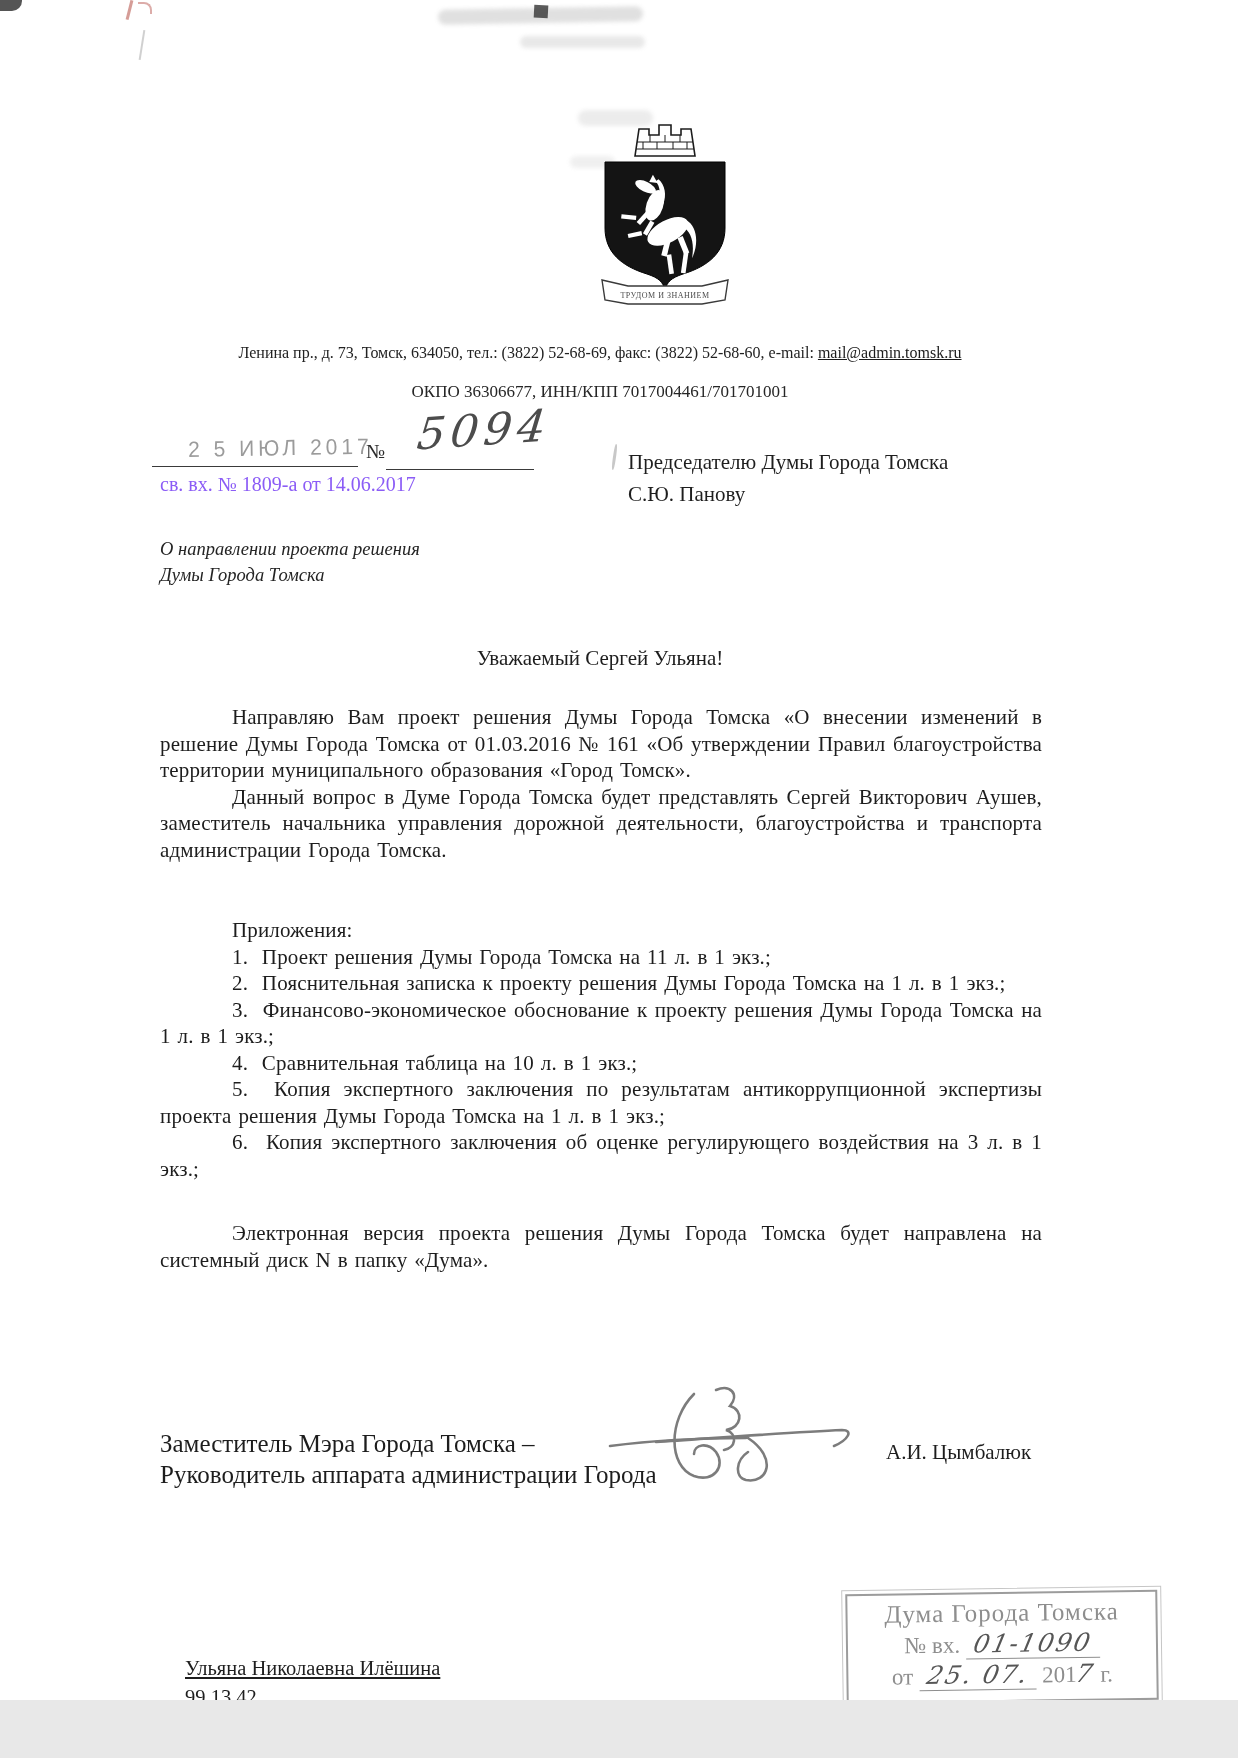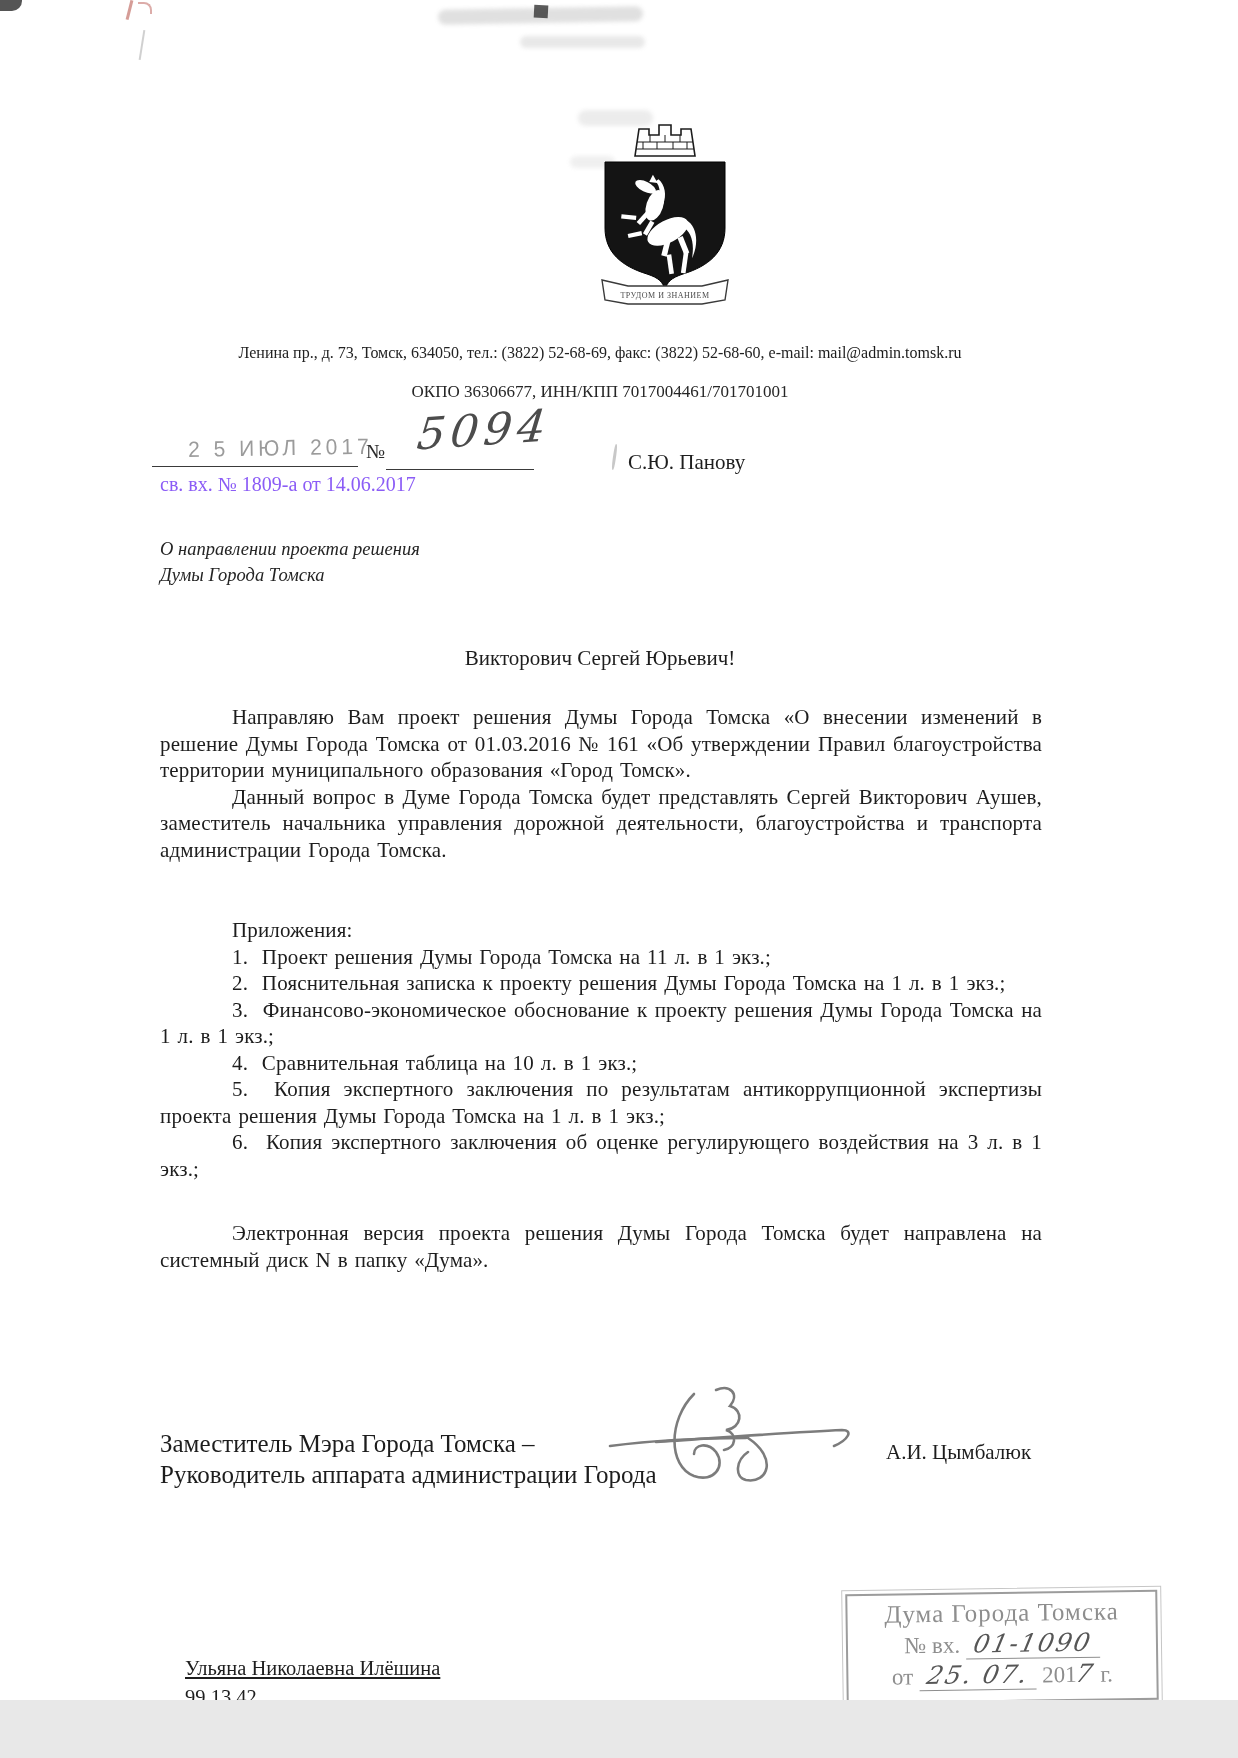--- a/index.html
+++ b/index.html
@@ -35,7 +35,7 @@
     position:absolute;left:110px;top:344px;width:980px;text-align:center;
     font-size:16px;color:#222;white-space:nowrap;
   }
-  .contact-line .email{color:#1b1b1b;}
+  .contact-line .email{text-decoration:underline;color:#1b1b1b;}
   .requisites{
     position:absolute;left:160px;top:382px;width:880px;text-align:center;
     font-size:17px;color:#262626;

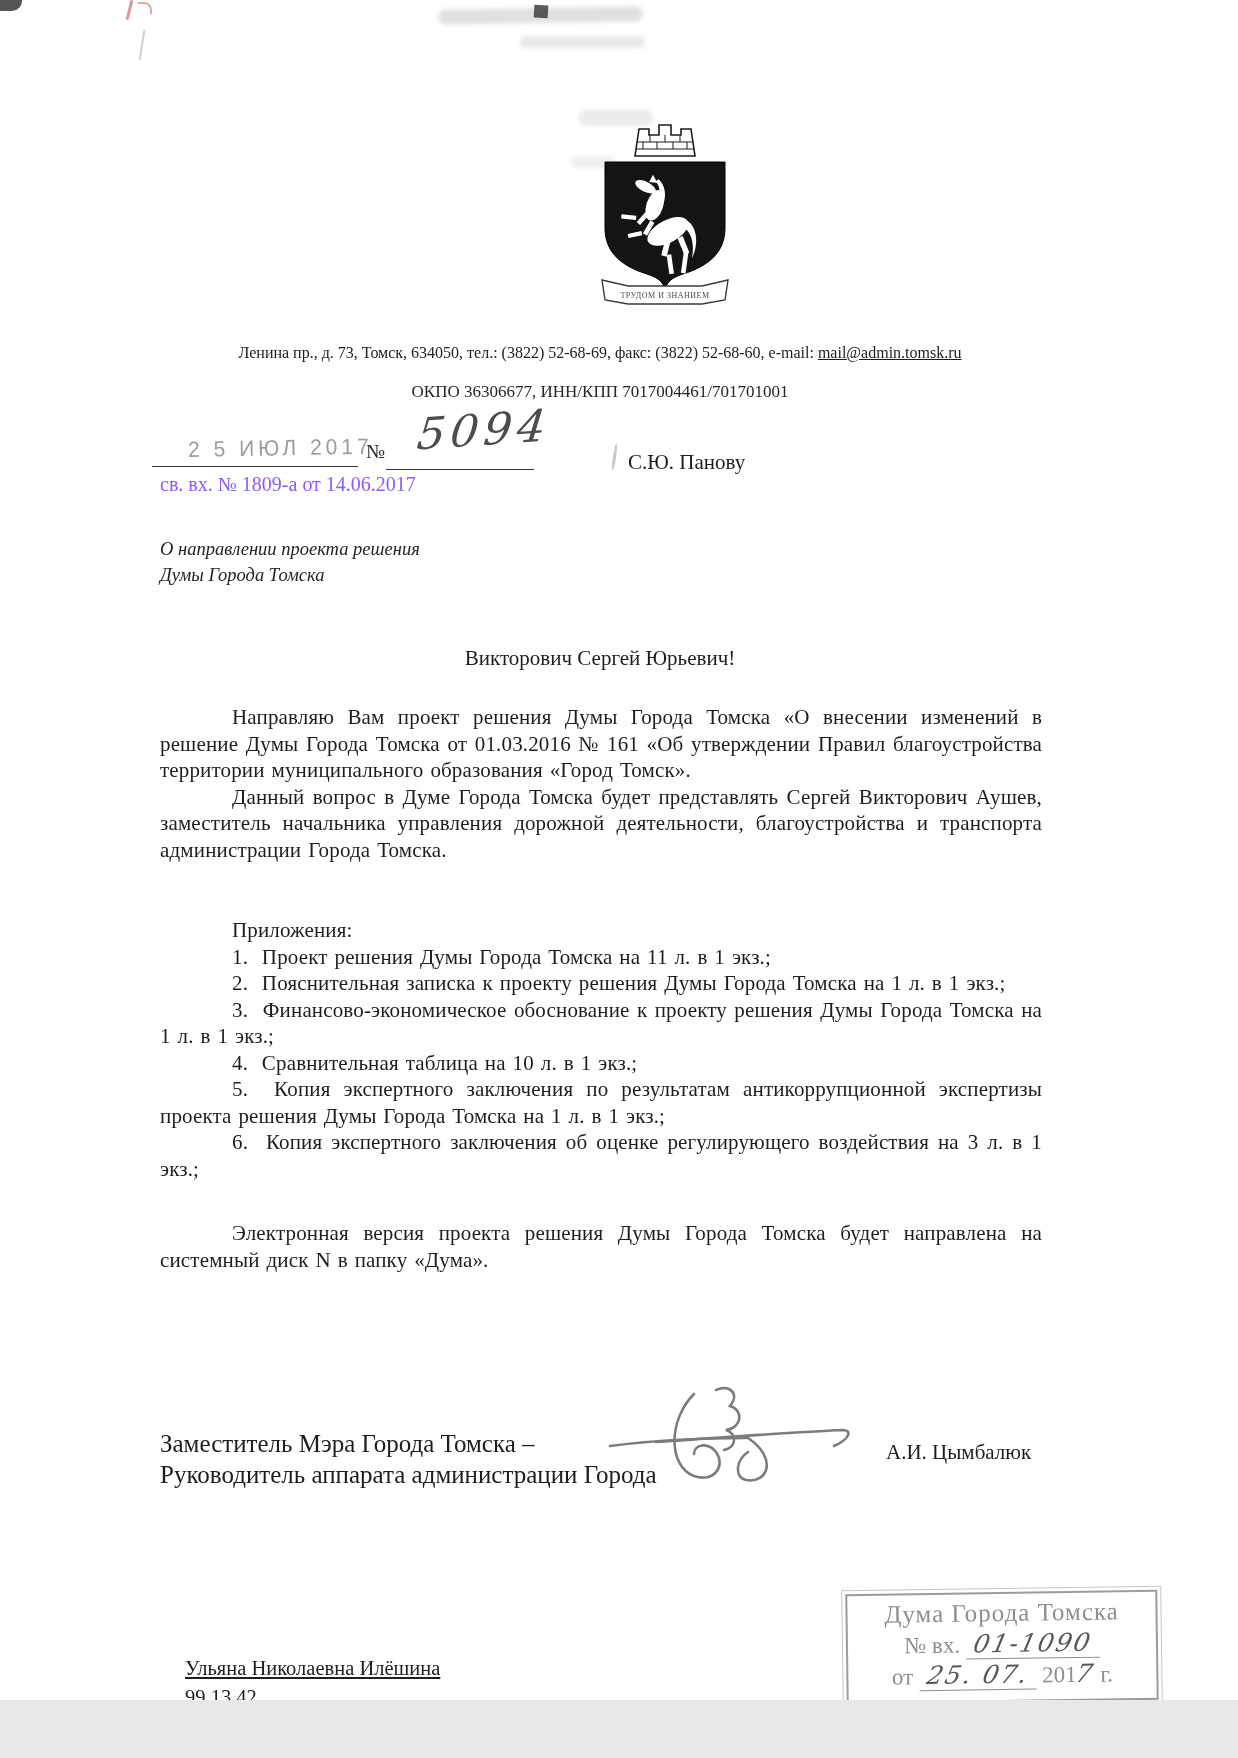--- a/index.html
+++ b/index.html
@@ -155,6 +155,7 @@
   <div class="incoming-note">св. вх. № 1809-а от 14.06.2017</div>
 
   <div class="addressee">
+    <div>Председателю Думы Города Томска</div>
     <div>С.Ю. Панову</div>
   </div>
 

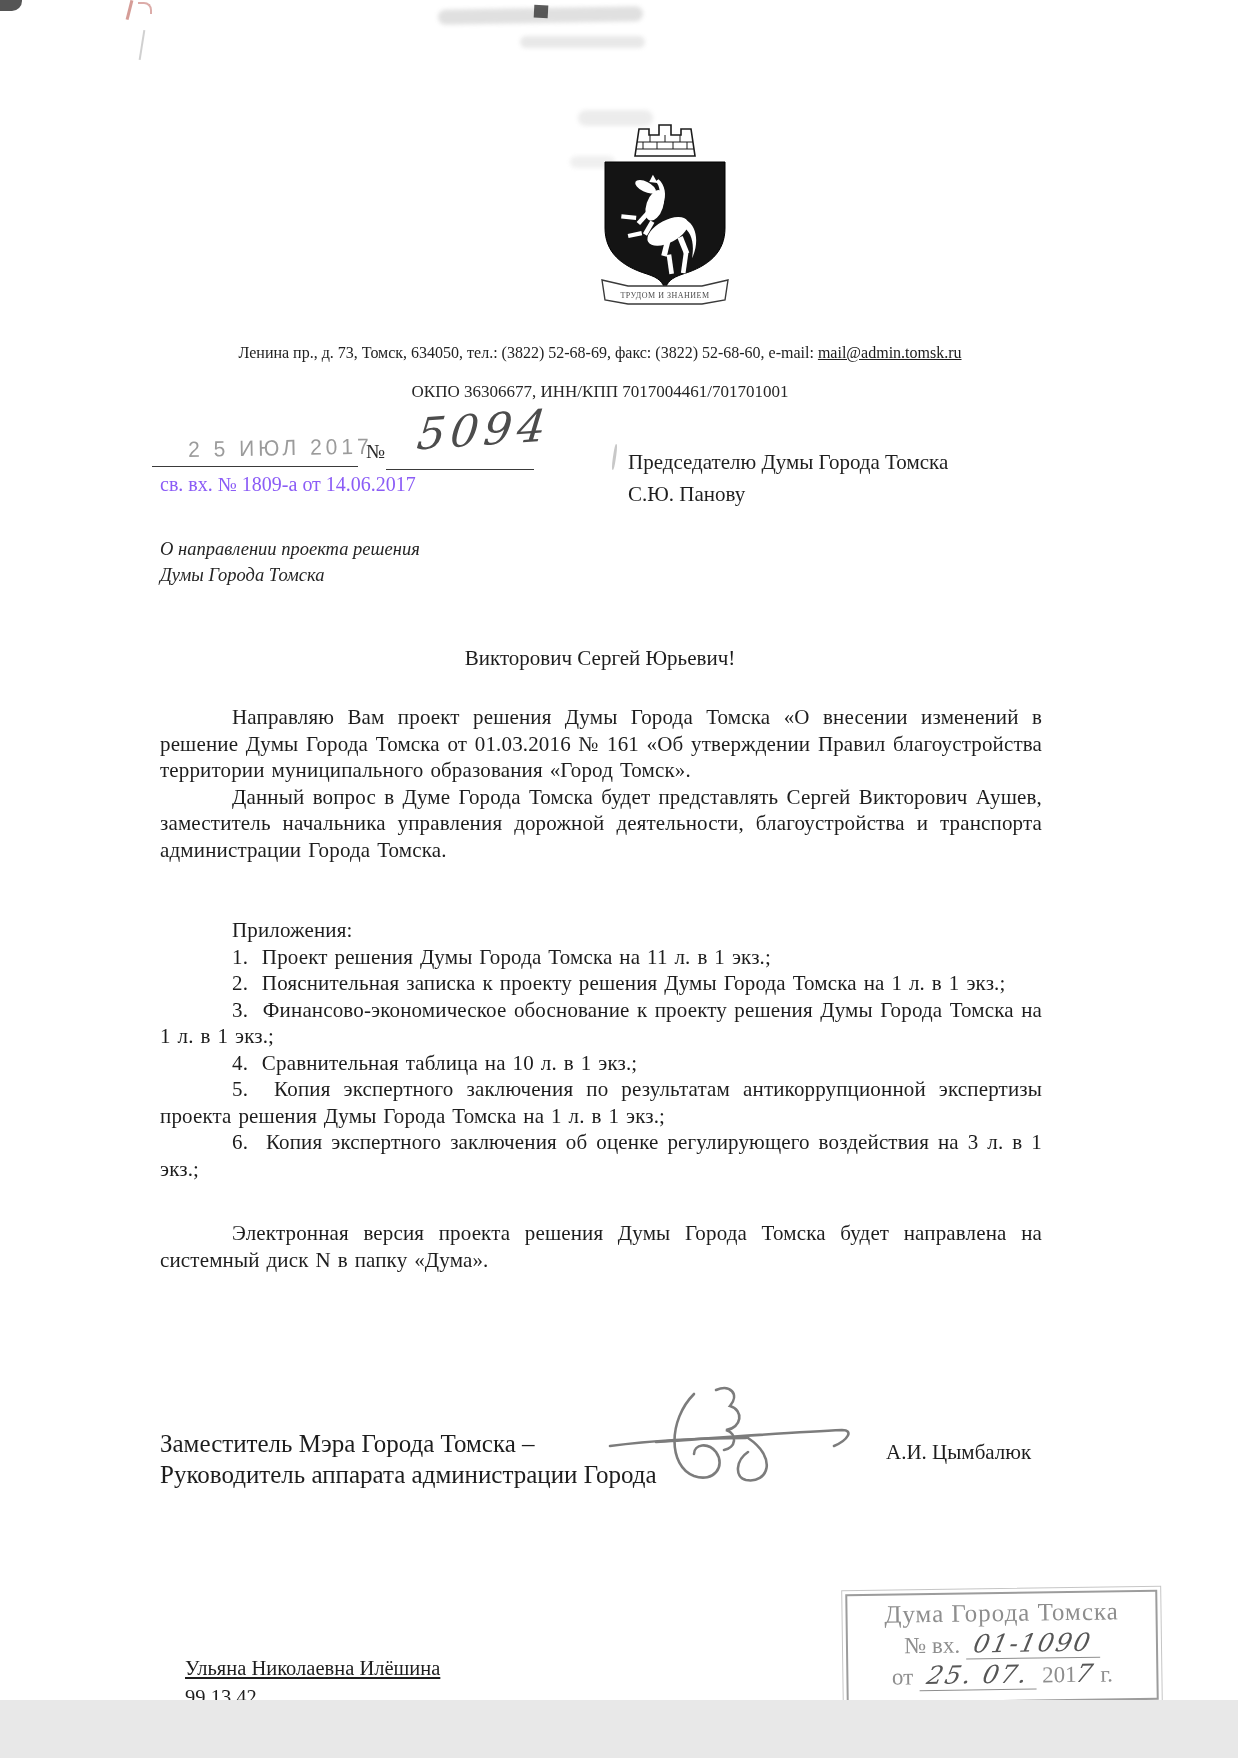--- a/index.html
+++ b/index.html
@@ -164,7 +164,7 @@
     <div>Думы Города Томска</div>
   </div>
 
-  <div class="salutation">Викторович Сергей Юрьевич!</div>
+  <div class="salutation">Уважаемый Сергей Ульяна!</div>
 
   <div class="body-text">
     <p>Направляю Вам проект решения Думы Города Томска «О внесении изменений в решение Думы Города Томска от 01.03.2016 № 161 «Об утверждении Правил благоустройства территории муниципального образования «Город Томск».</p>

